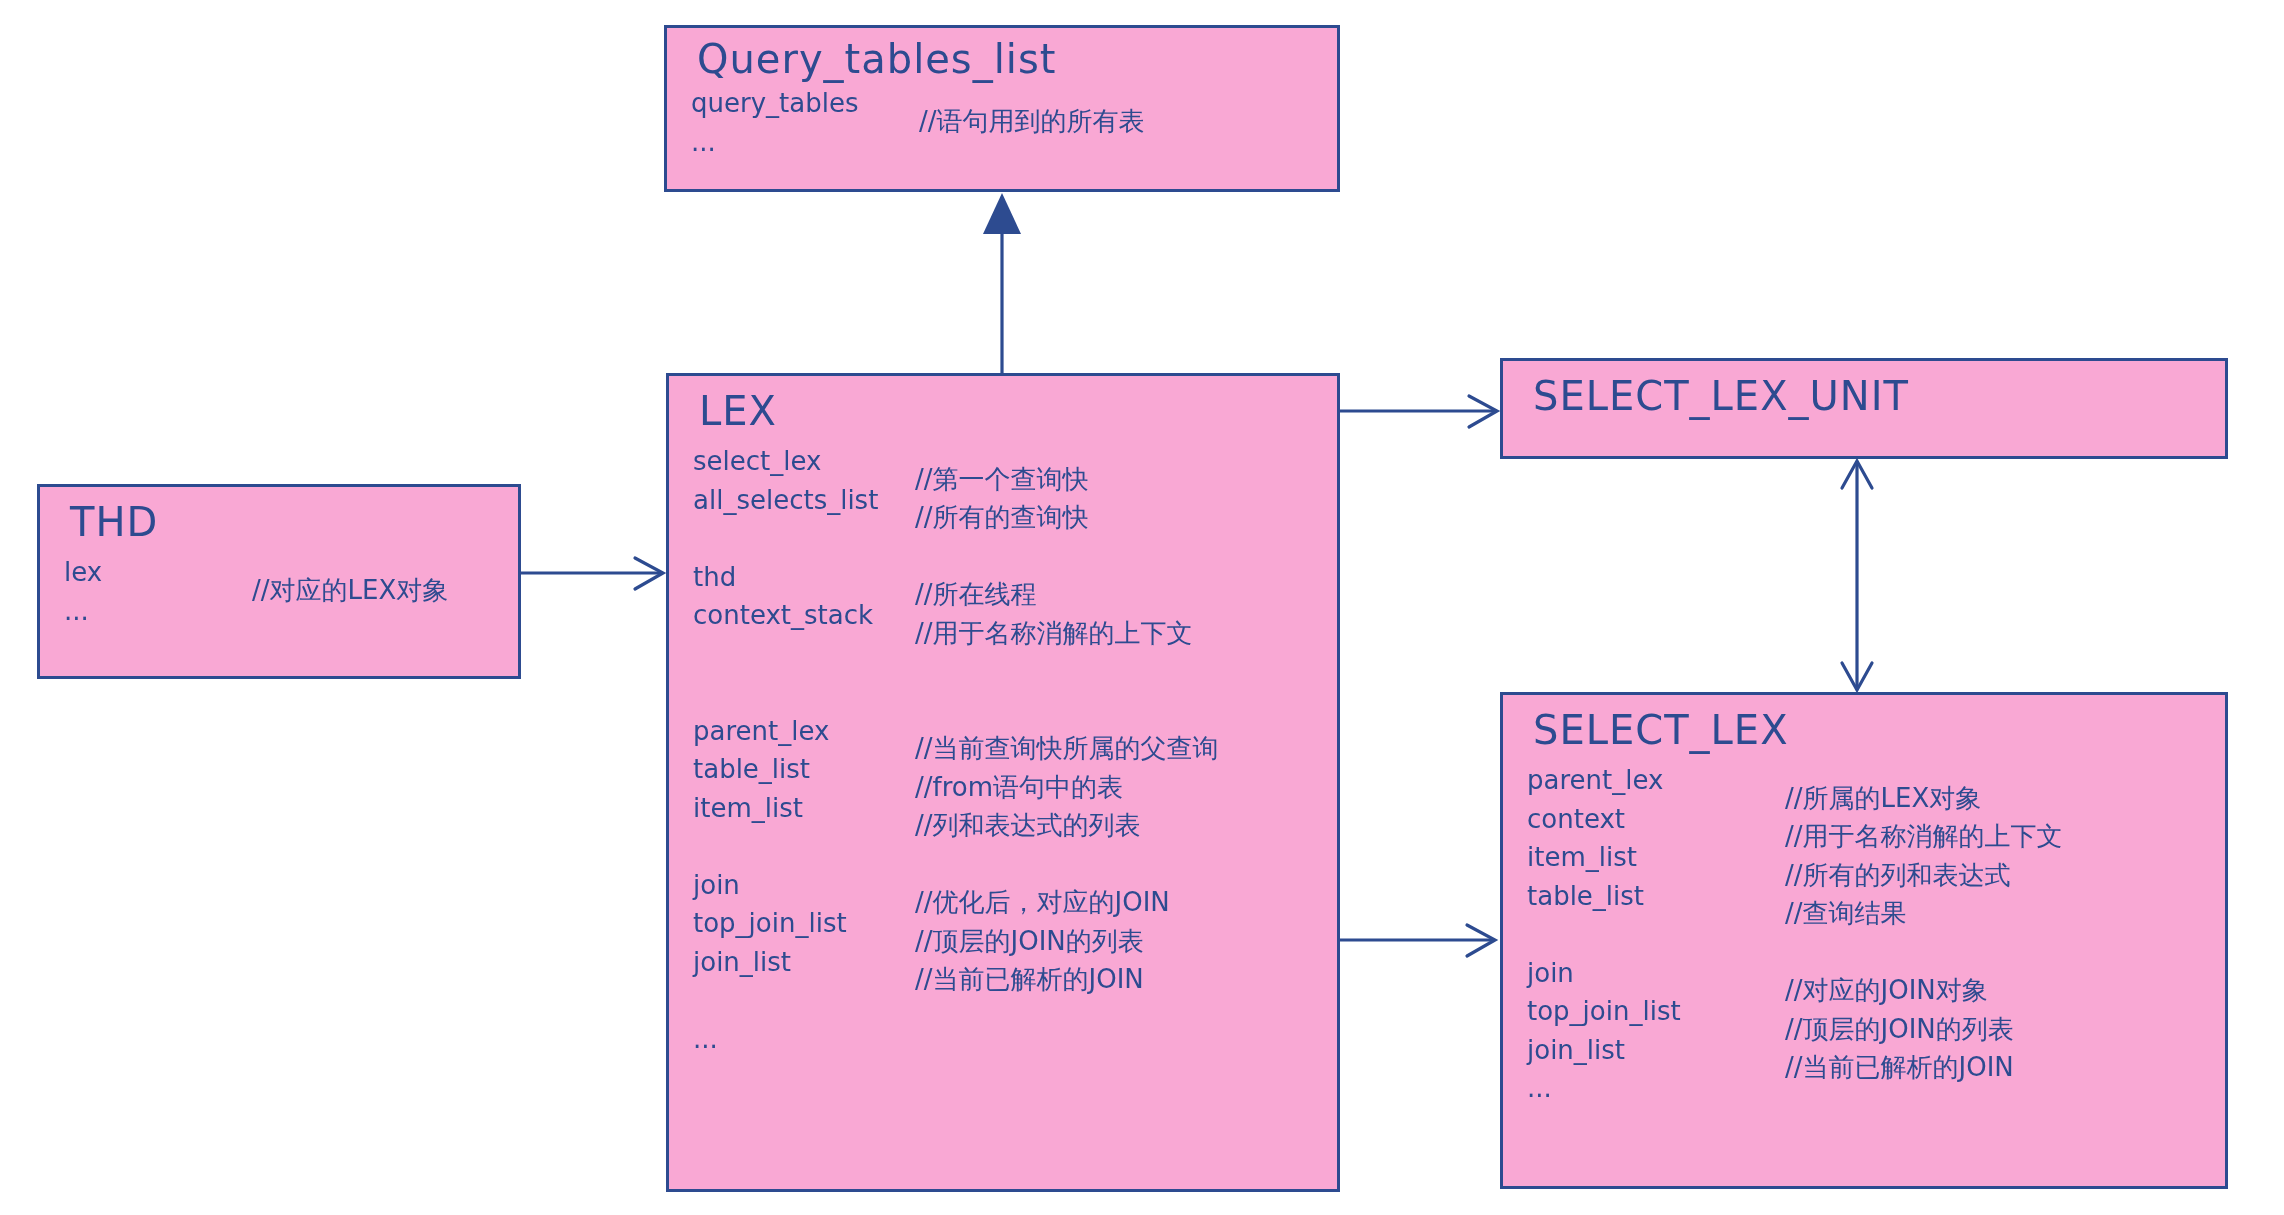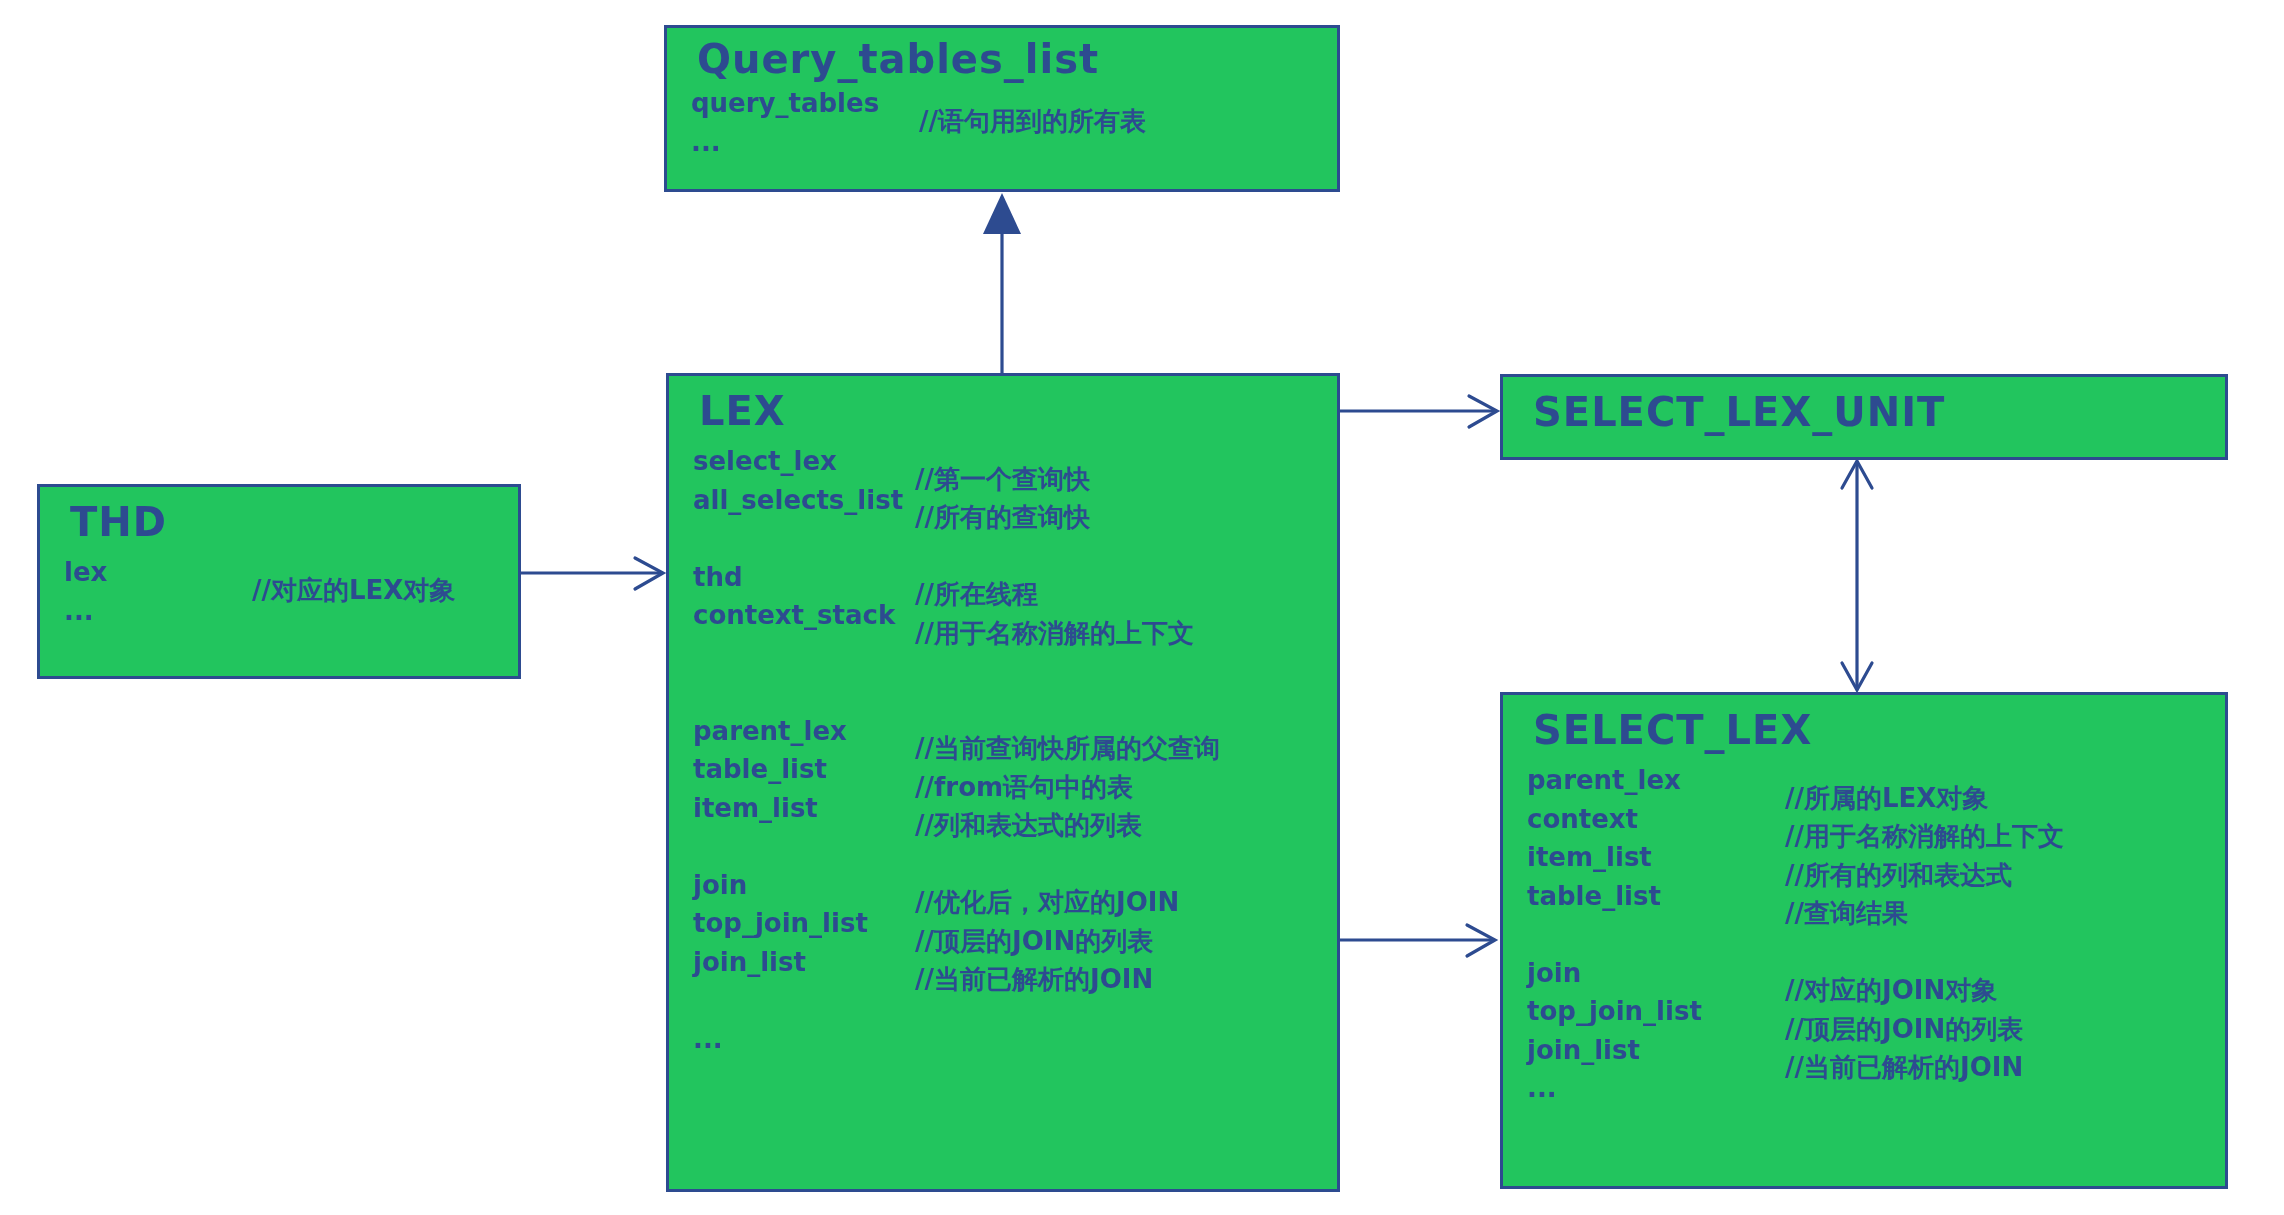--- a/index.html
+++ b/index.html
@@ -10,8 +10,8 @@
     color:#2d4b90;
   }
   .box{
-    position:absolute;box-sizing:border-box;background:#22c55e;
-    border:3px solid #2d4b90;z-index:2;font-weight:bold;
+    position:absolute;box-sizing:border-box;background:#f9a8d4;
+    border:3px solid #2d4b90;z-index:2;
   }
   .title{
     font-size:40px;line-height:1.15;letter-spacing:1px;

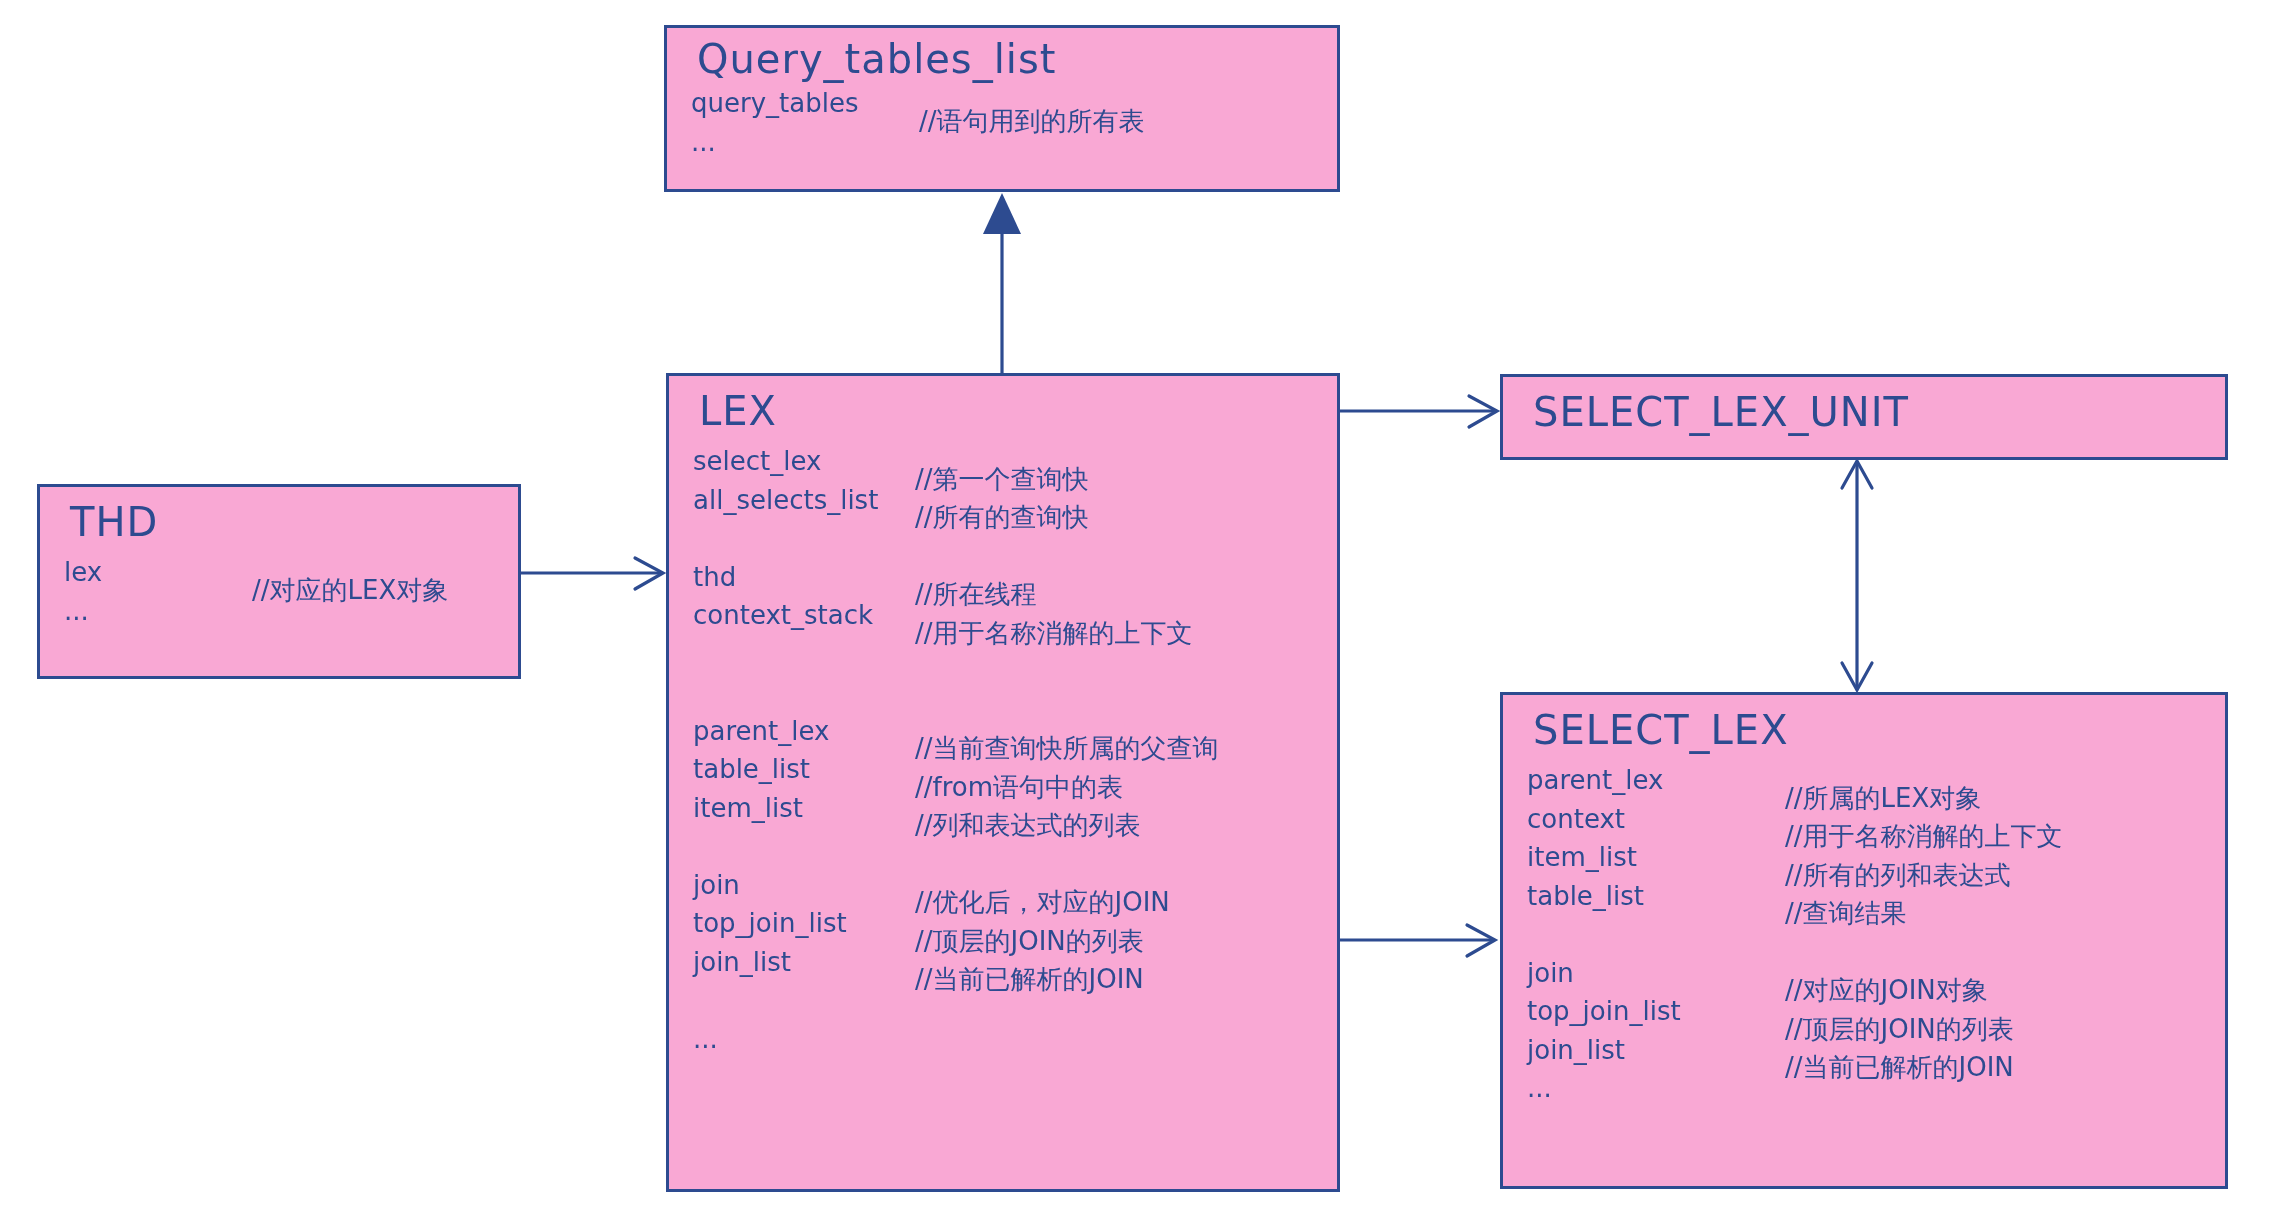--- a/index.html
+++ b/index.html
@@ -27,7 +27,7 @@
   #box-qtl .title{padding-top:8px;padding-bottom:2px;}
   #box-lex{left:666px;top:373px;width:674px;height:819px;}
   #box-thd{left:37px;top:484px;width:484px;height:195px;}
-  #box-slu{left:1500px;top:374px;width:728px;height:86px;}
+  #box-slu{left:1500px;top:358px;width:728px;height:101px;}
   #box-sl{left:1500px;top:692px;width:728px;height:497px;}
   
   #box-qtl .fname{min-width:218px;}

